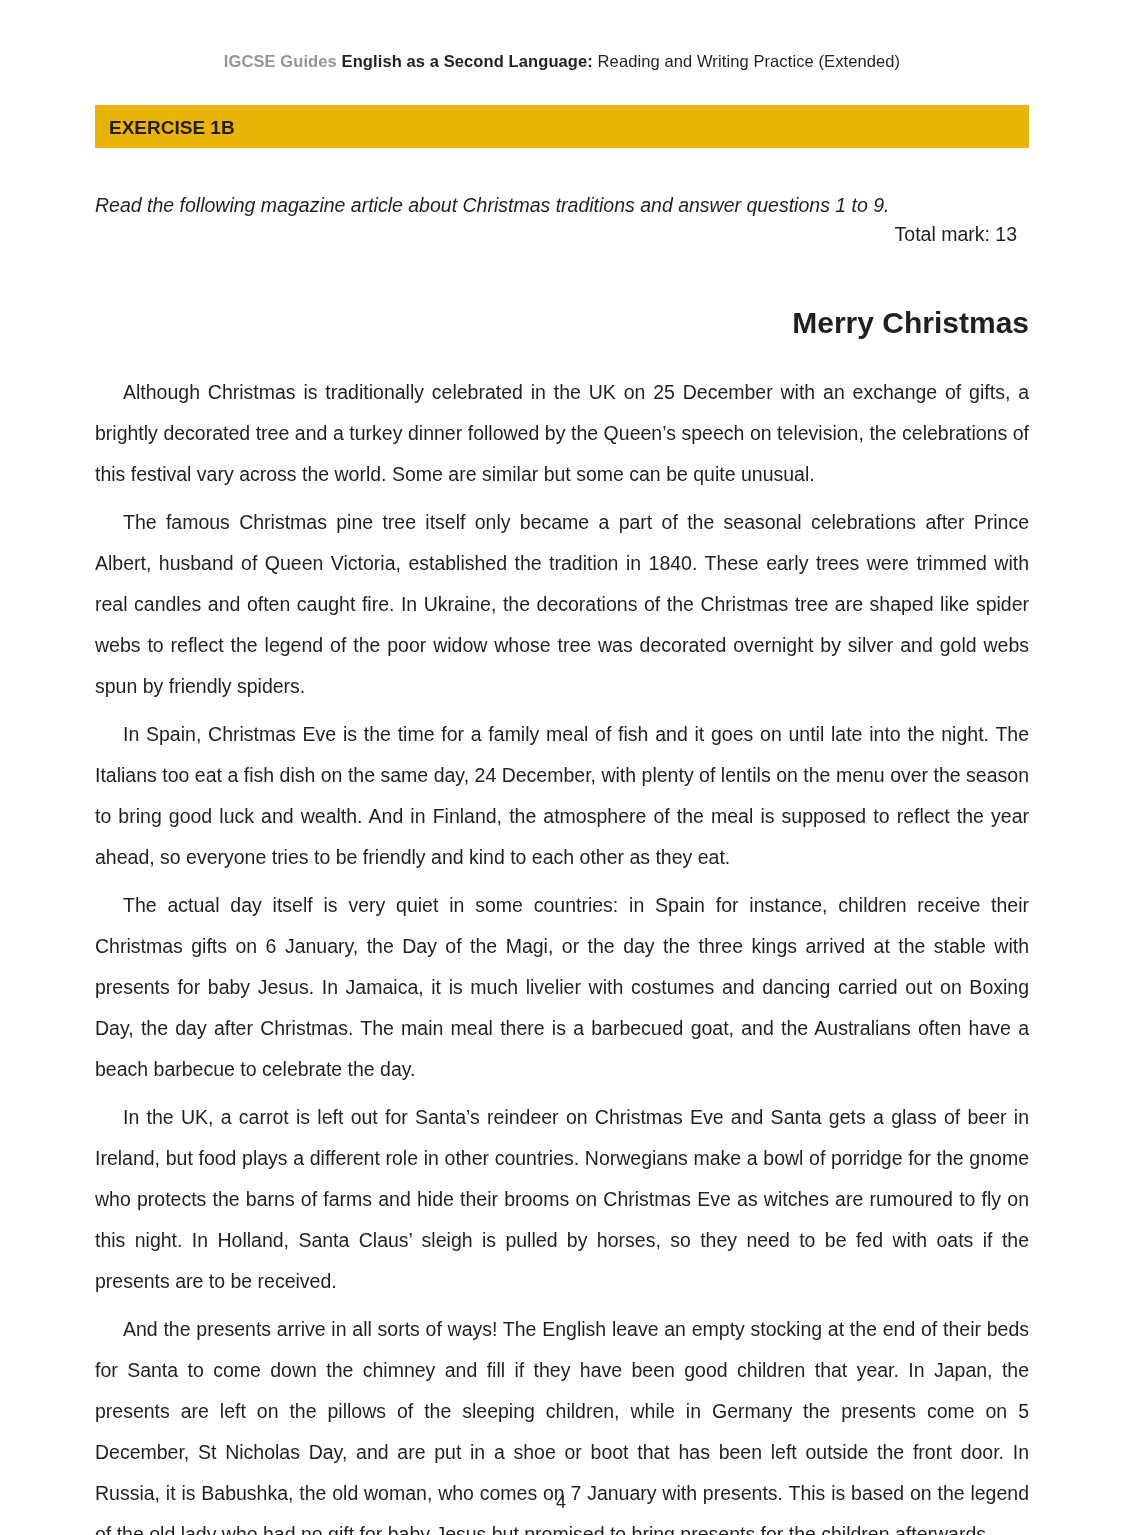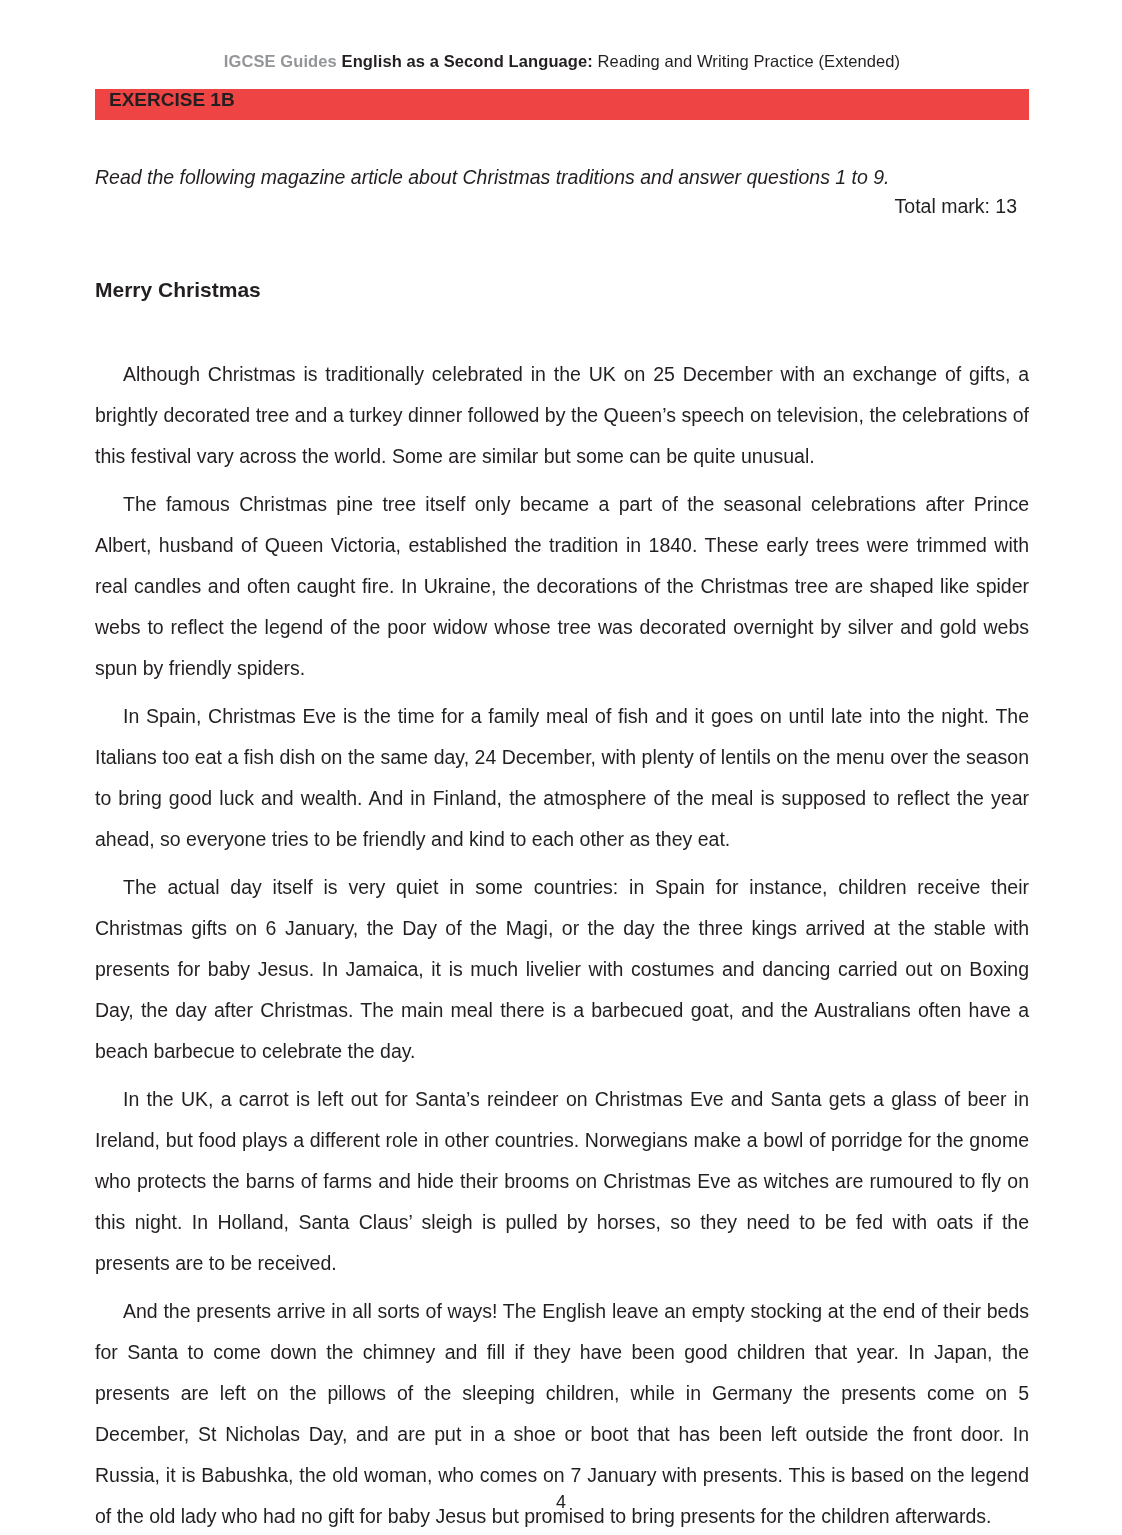--- a/index.html
+++ b/index.html
@@ -20,7 +20,7 @@
     text-align: center;
     font-size: 16.5px;
     letter-spacing: 0.1px;
-    margin-bottom: 18px;
+    margin-bottom: 34px;
     white-space: nowrap;
   }
   .running-head .brand {

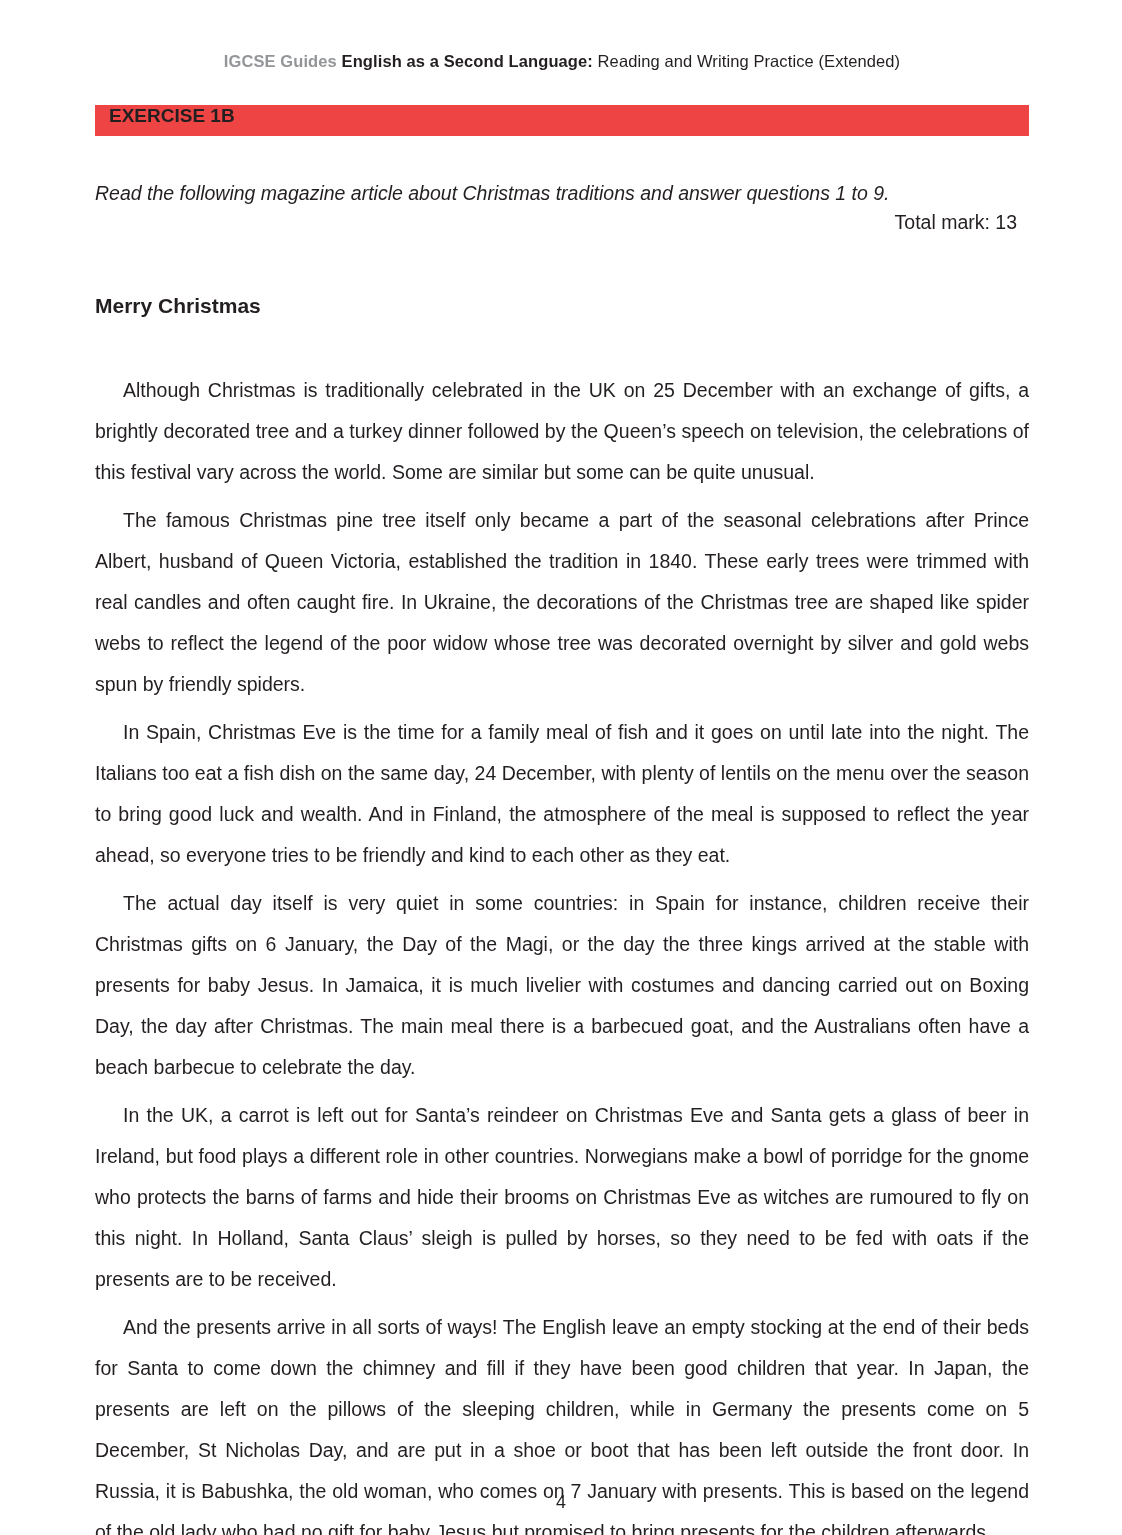--- a/index.html
+++ b/index.html
@@ -36,8 +36,8 @@
     color: #231f20;
   }
   .exercise-bar {
-    background: #ef4444;
-    padding: 0 14px 9px 14px;
+    background: #eab308;
+    padding: 12px 14px 9px 14px;
     font-size: 19px;
     font-weight: bold;
     color: #231f20;

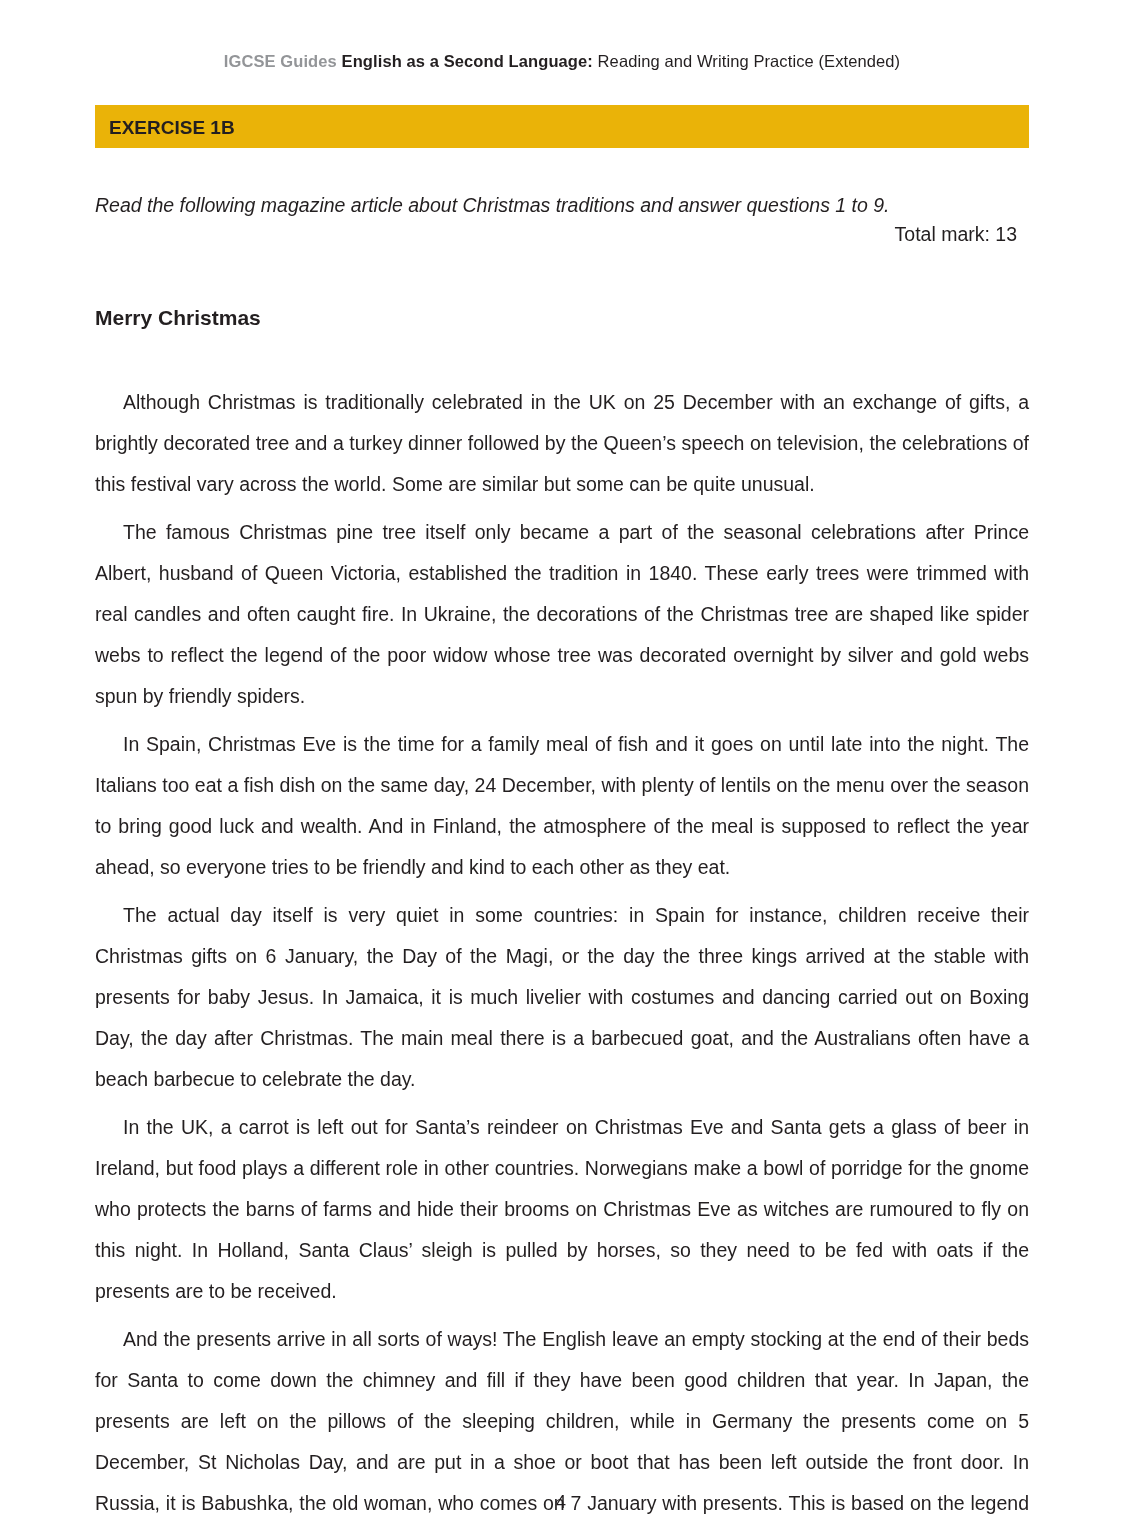--- a/index.html
+++ b/index.html
@@ -55,10 +55,10 @@
     margin-bottom: 60px;
   }
   .article-title {
-    text-align: left;
-    font-size: 21px;
+    text-align: right;
+    font-size: 30px;
     font-weight: bold;
-    margin-bottom: 52px;
+    margin-bottom: 32px;
   }
   .article p {
     font-size: 19.5px;

